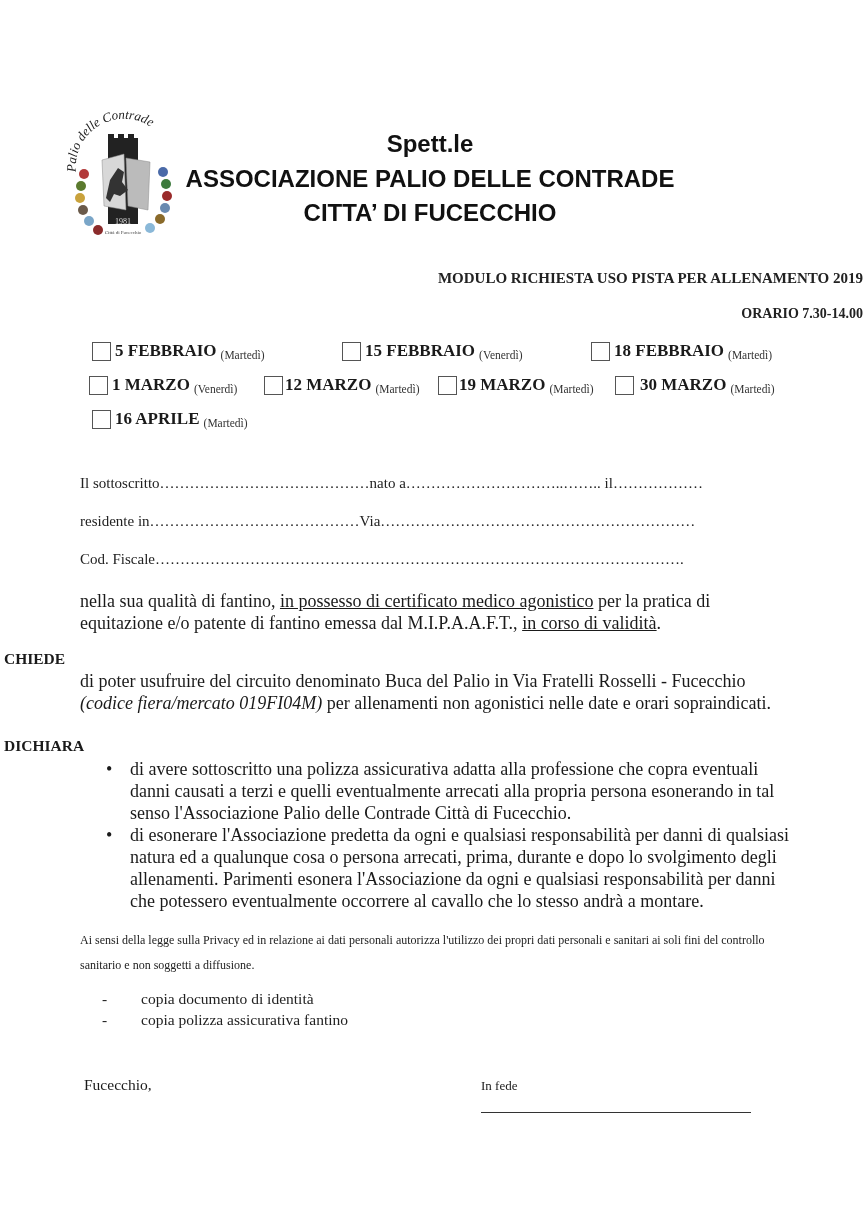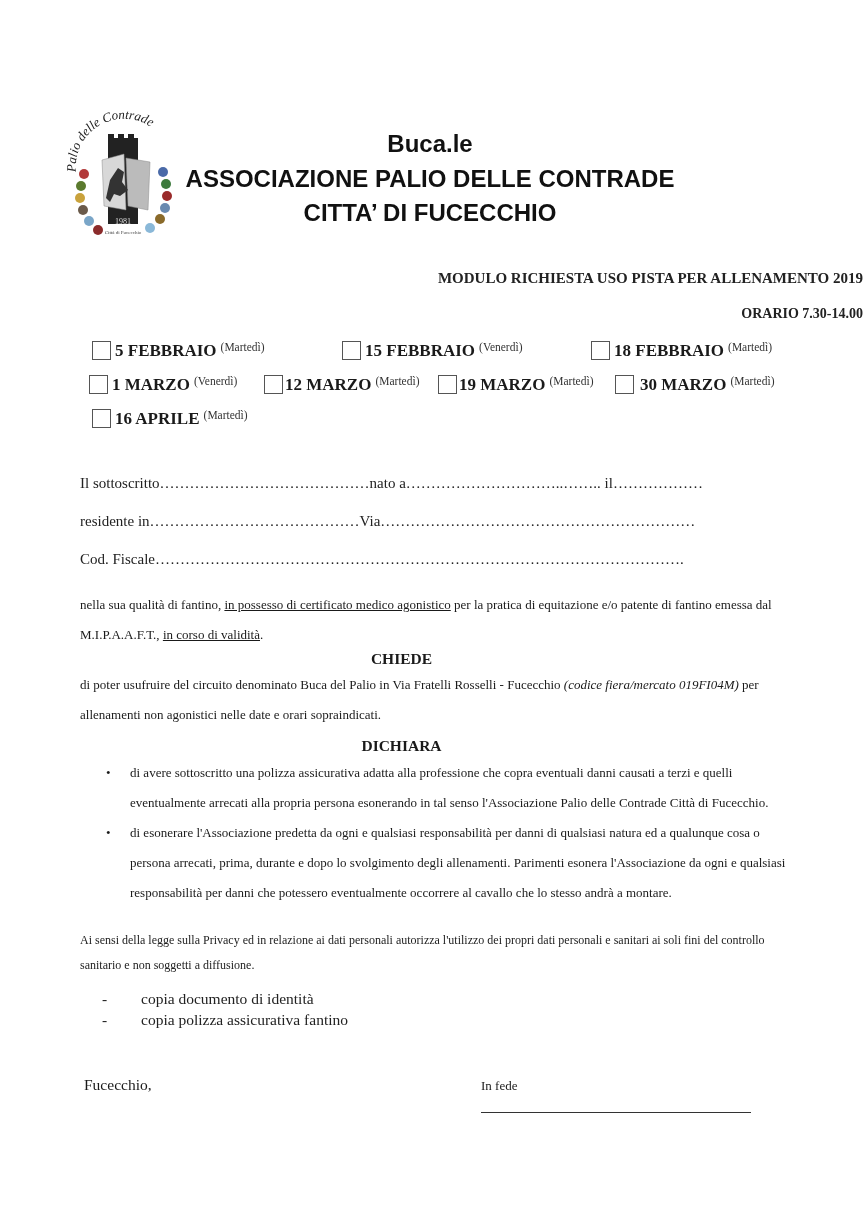--- a/index.html
+++ b/index.html
@@ -78,7 +78,7 @@
   </svg>
 </div>
 
-<div class="abs hdr hdr1">Buca.le</div>
+<div class="abs hdr hdr1">Spett.le</div>
 <div class="abs hdr hdr2">ASSOCIAZIONE PALIO DELLE CONTRADE</div>
 <div class="abs hdr hdr3">CITTA’ DI FUCECCHIO</div>
 

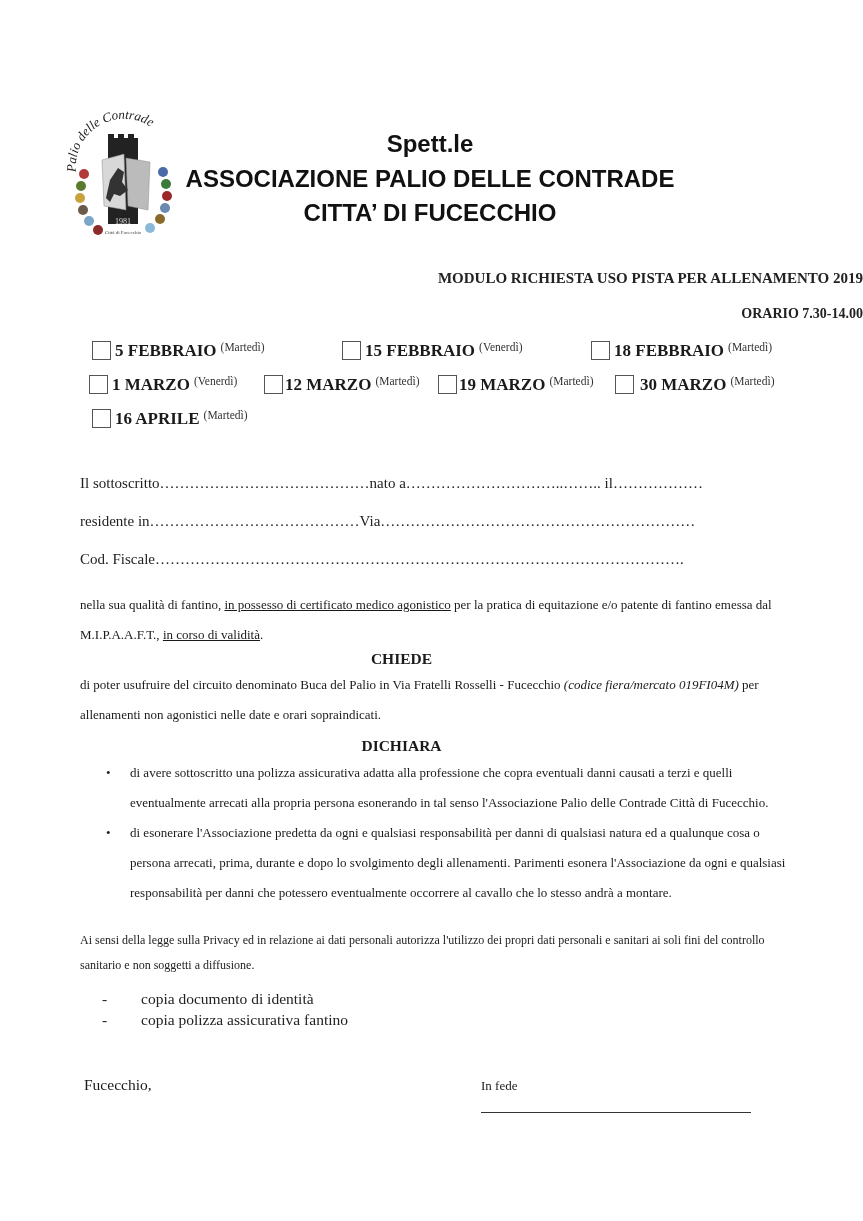--- a/index.html
+++ b/index.html
@@ -17,7 +17,7 @@
   .sub1 { top: 270px; }
   .sub2 { top: 306px; font-size: 14px; }
   
-  .date-opt { display: flex; align-items: flex-start; white-space: nowrap; }
+  .date-opt { display: flex; align-items: flex-end; white-space: nowrap; }
   .cb { width: 19px; height: 19px; border: 1px solid #555; background: #fff; box-sizing: border-box; margin-right: 4px; flex: none; cursor: pointer; }
   .date-main { font-weight: bold; font-size: 17px; color: #1a1a1a; }
   .date-day { font-size: 11.5px; color: #333; margin-left: 4px; }

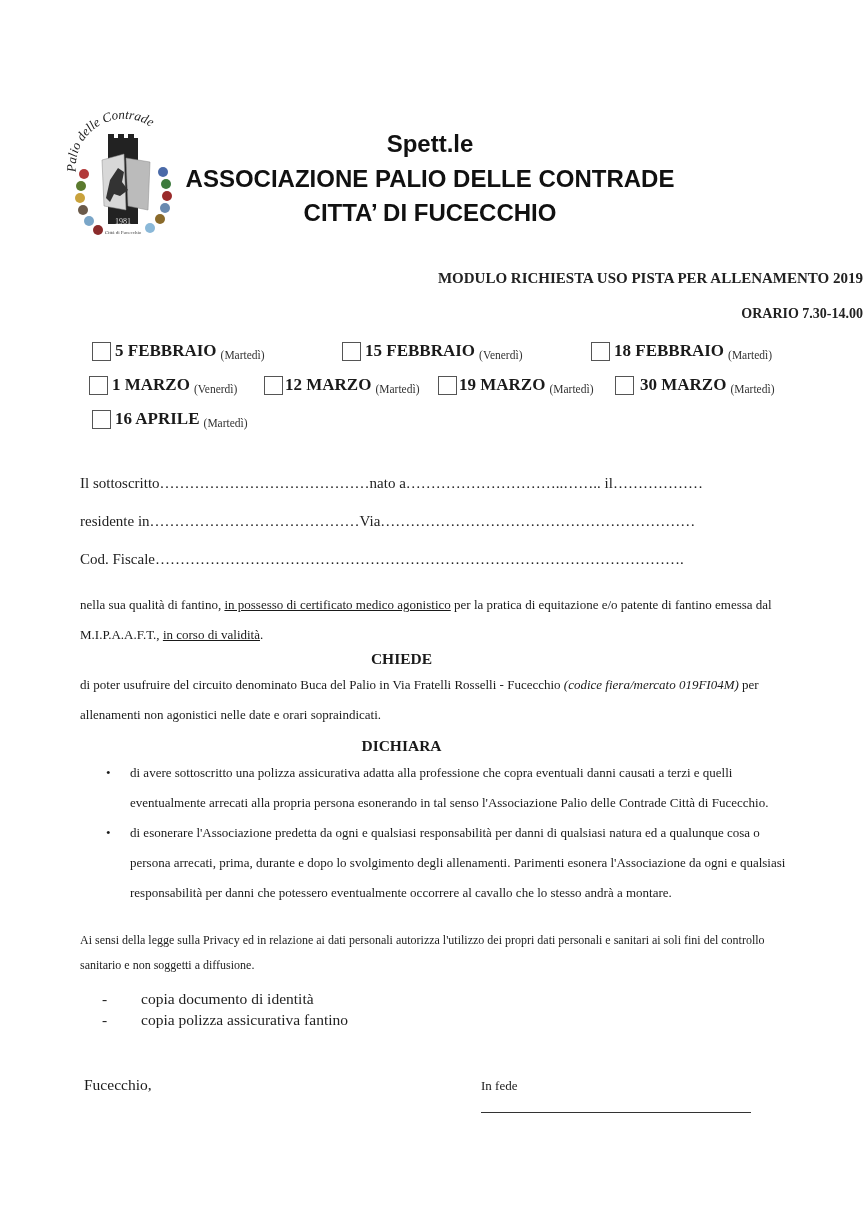--- a/index.html
+++ b/index.html
@@ -24,7 +24,7 @@
   
   .fline { left: 80px; width: 700px; font-size: 15px; color: #222; white-space: nowrap; overflow: hidden; }
   .fline .dots { letter-spacing: 0px; }
-  .para { left: 80px; width: 700px; font-size: 13px; line-height: 30px; color: #1a1a1a; }
+  .para { left: 80px; width: 700px; font-size: 18px; line-height: 22px; color: #1a1a1a; }
   .u { text-decoration: underline; }
   .it { font-style: italic; }
   .heading { left: 16px; width: 771px; text-align: center; font-weight: bold; font-size: 15.5px; }

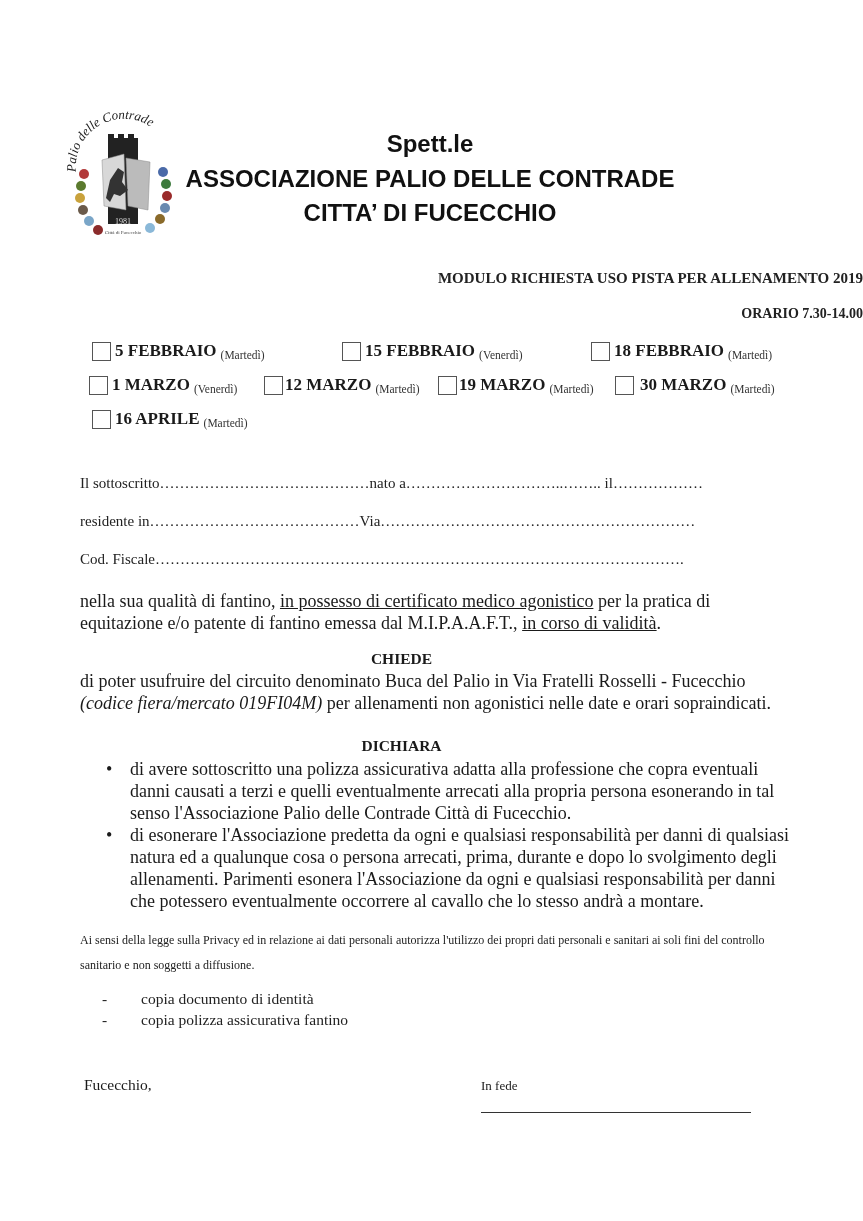--- a/index.html
+++ b/index.html
@@ -27,7 +27,7 @@
   .para { left: 80px; width: 700px; font-size: 18px; line-height: 22px; color: #1a1a1a; }
   .u { text-decoration: underline; }
   .it { font-style: italic; }
-  .heading { left: 16px; width: 771px; text-align: center; font-weight: bold; font-size: 15.5px; }
+  .heading { left: 4px; width: 771px; text-align: left; font-weight: bold; font-size: 15.5px; }
   ul.decl { margin: 0; padding: 0; list-style: none; }
   ul.decl li { position: relative; padding-left: 50px; }
   ul.decl li .bullet { position: absolute; left: 26px; top: 0; }

